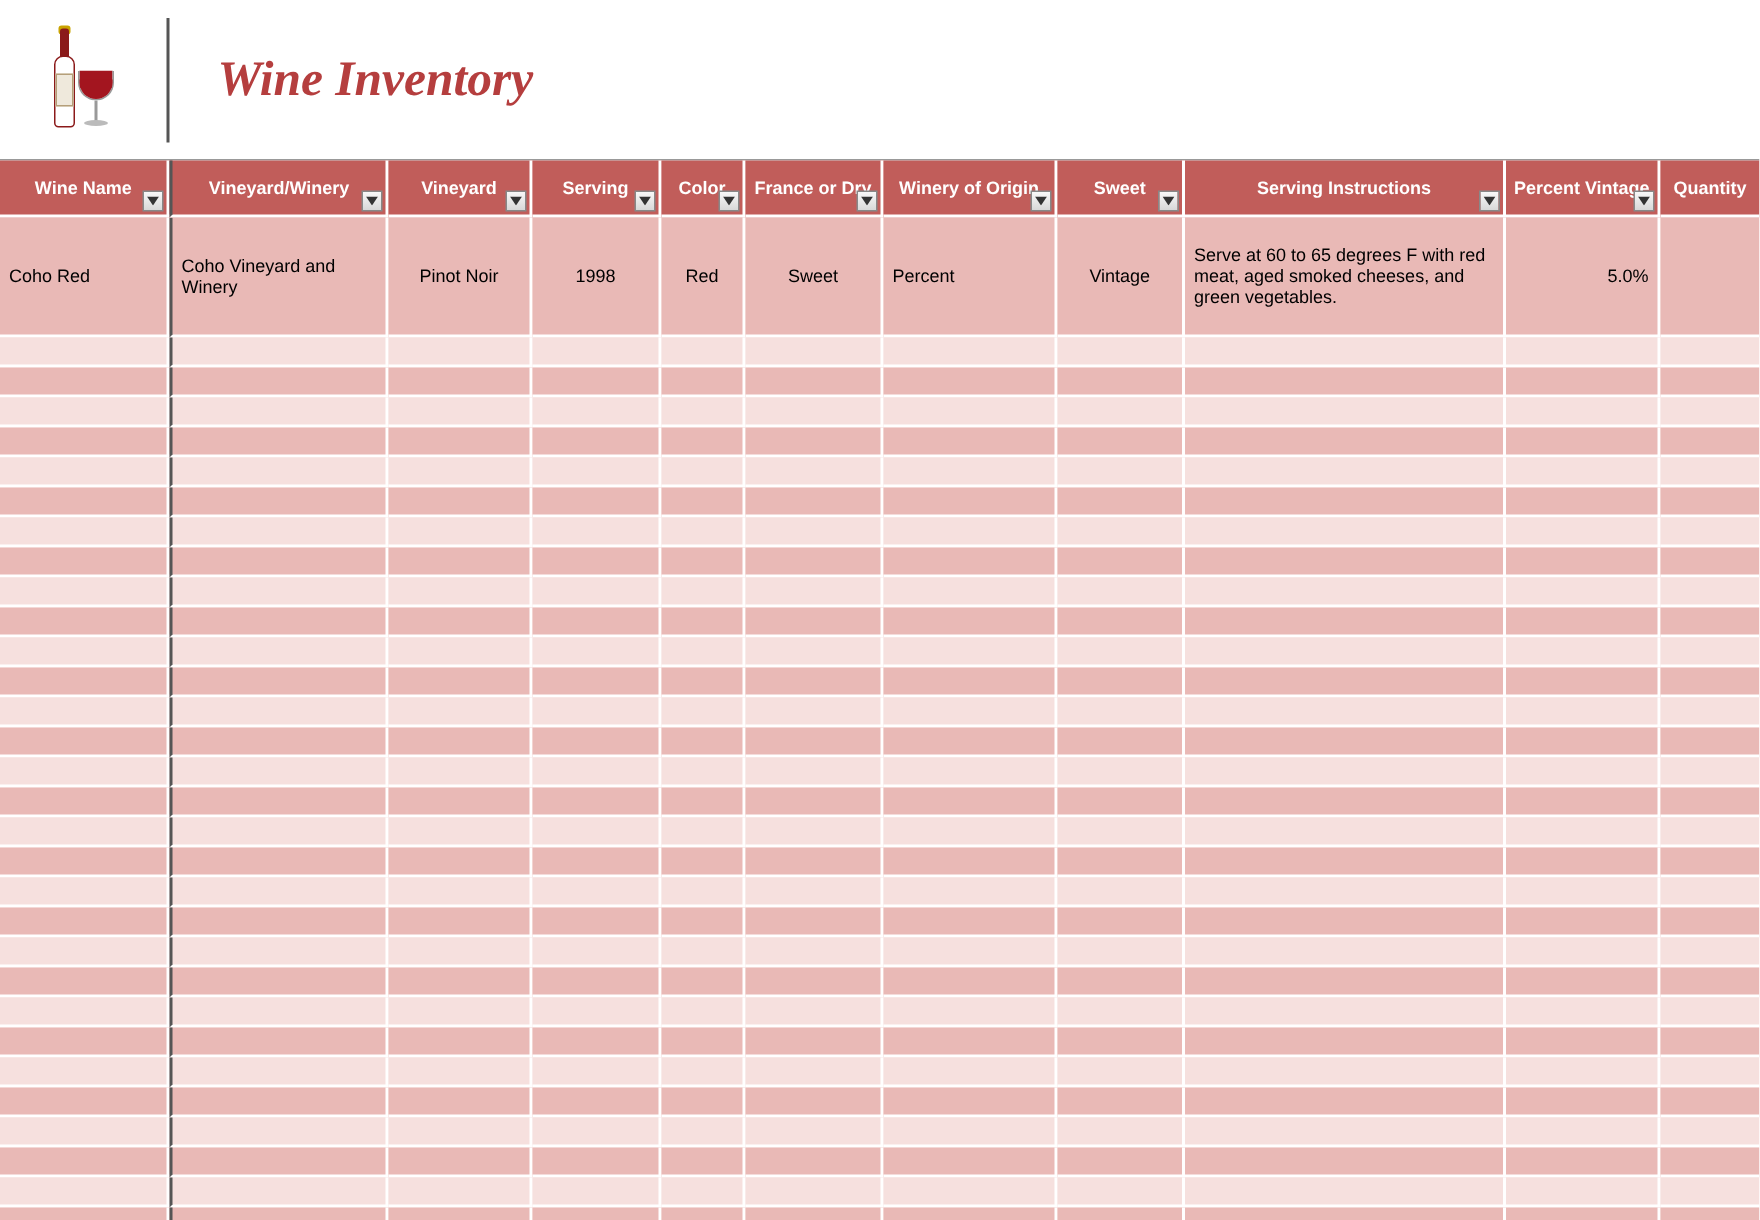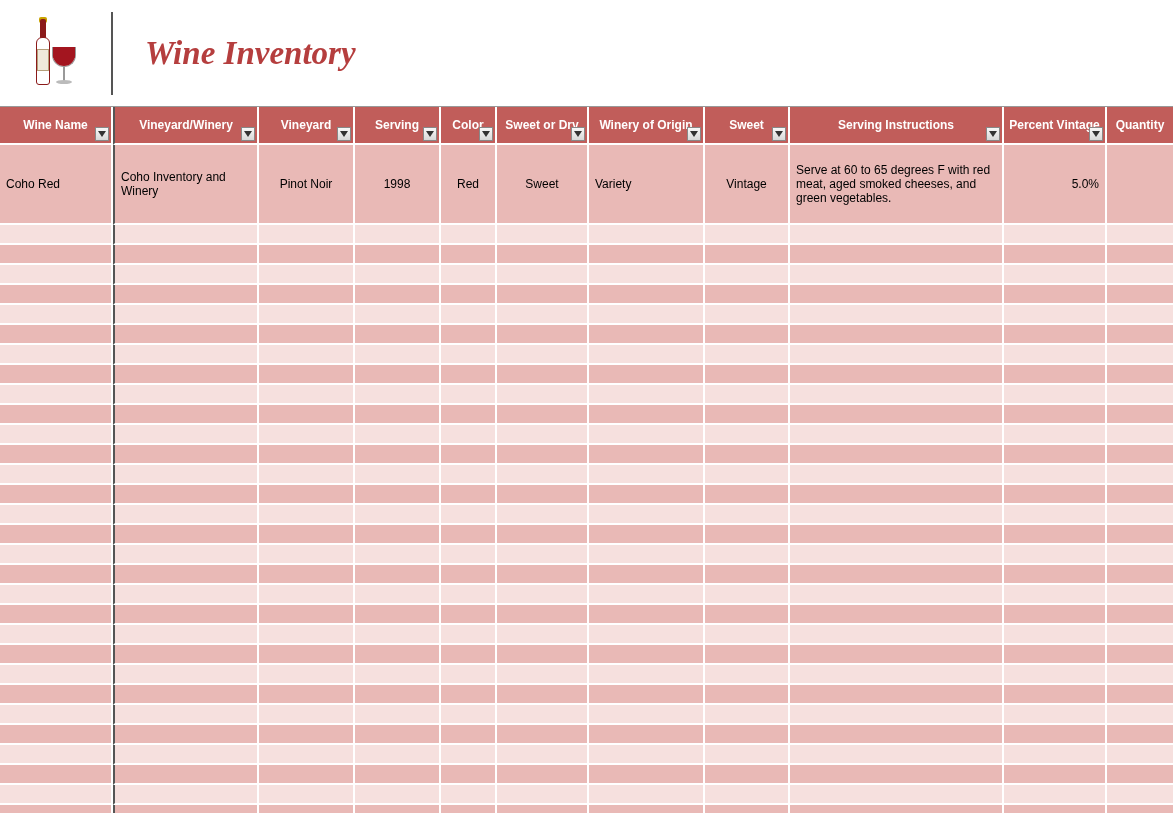--- a/index.html
+++ b/index.html
@@ -173,7 +173,7 @@
               <polygon points="0,0 8,0 4,6" fill="#333"></polygon>
             </svg>
           </div></th>
-        <th><span>Sweet or Dry</span><div class="filter-btn">
+        <th><span>France or Dry</span><div class="filter-btn">
             <svg width="8" height="6" viewBox="0 0 8 6">
               <polygon points="0,0 8,0 4,6" fill="#333"></polygon>
             </svg>

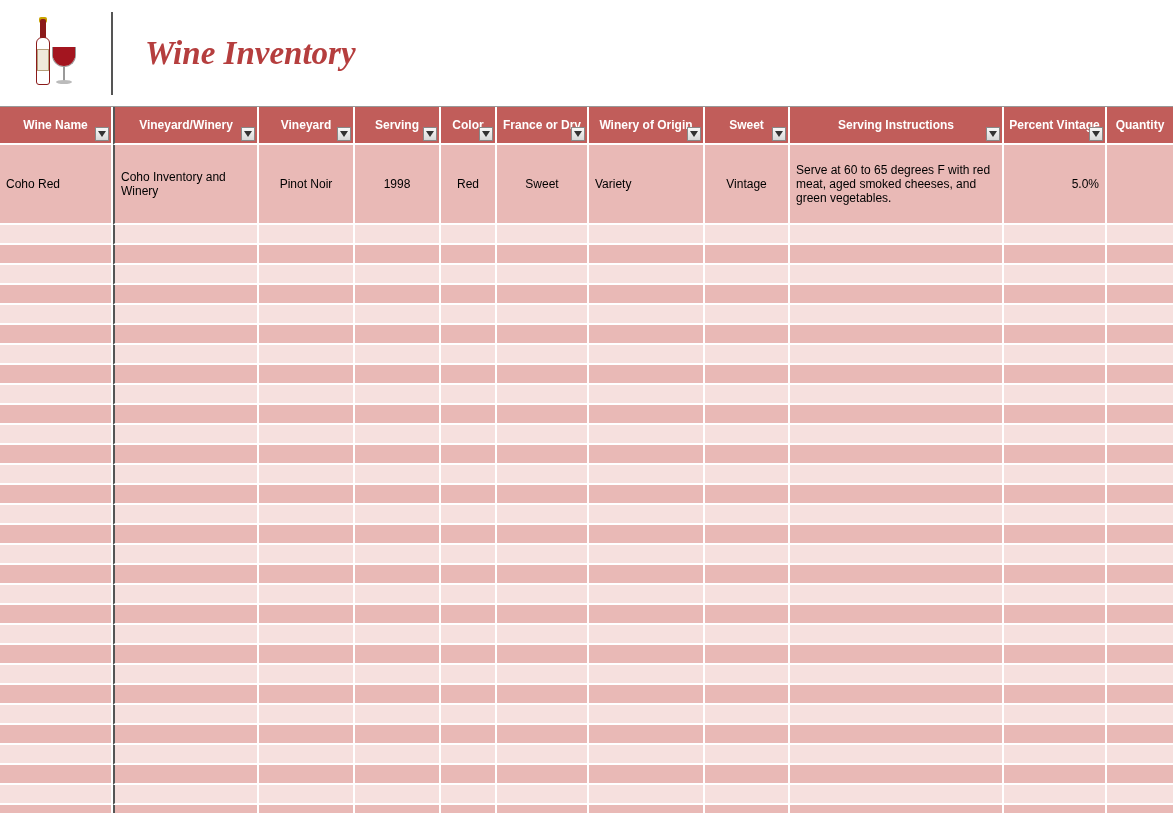--- a/index.html
+++ b/index.html
@@ -204,7 +204,7 @@
   <tbody id="tbody">
       <tr class="row-dark">
         <td class="data-row left">Coho Red</td>
-        <td class="data-row left col-sep-left">Coho Inventory and Winery</td>
+        <td class="data-row left col-sep-left">Coho Vineyard and Winery</td>
         <td class="data-row center">Pinot Noir</td>
         <td class="data-row center">1998</td>
         <td class="data-row center">Red</td>

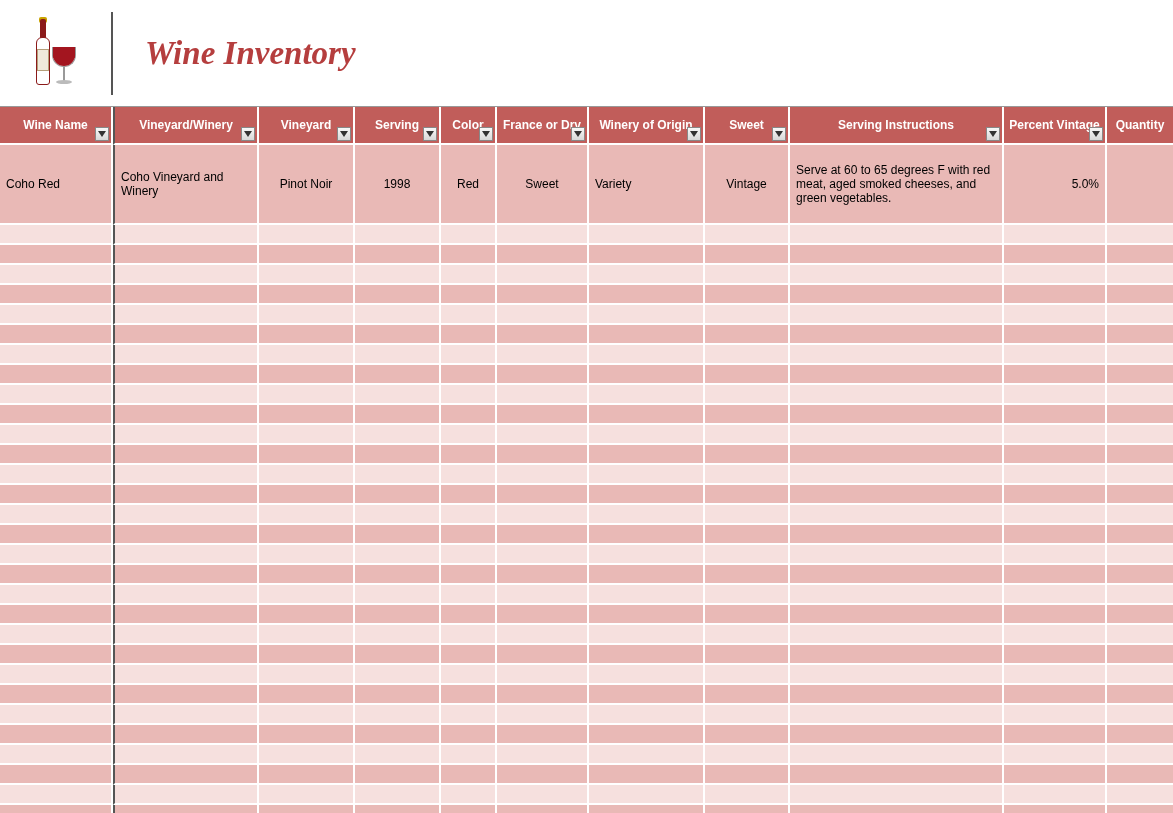--- a/index.html
+++ b/index.html
@@ -209,7 +209,7 @@
         <td class="data-row center">1998</td>
         <td class="data-row center">Red</td>
         <td class="data-row center">Sweet</td>
-        <td class="data-row left">Variety</td>
+        <td class="data-row left">Percent</td>
         <td class="data-row center">Vintage</td>
         <td class="data-row left">Serve at 60 to 65 degrees F with red meat, aged smoked cheeses, and green vegetables.</td>
         <td class="data-row right">5.0%</td>

